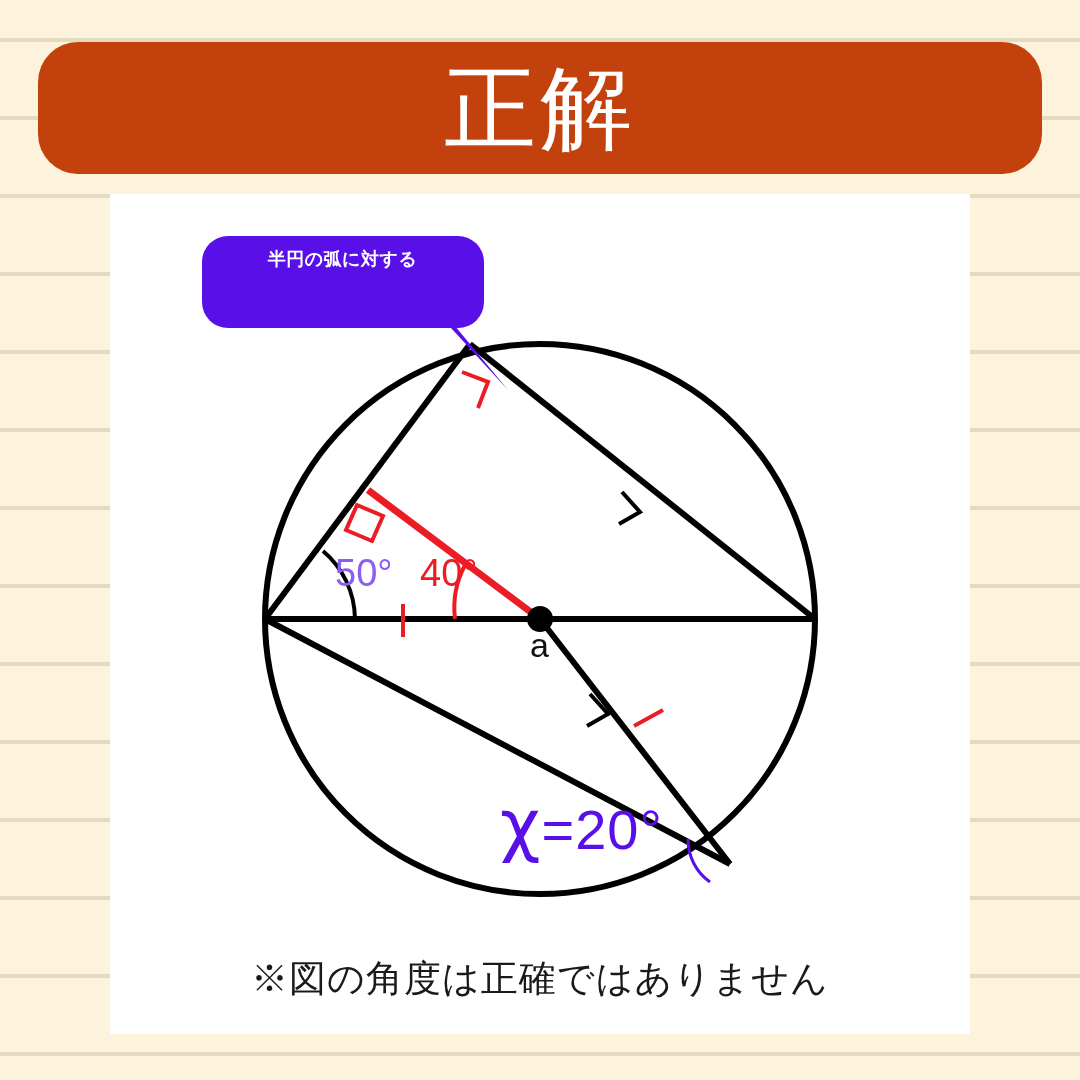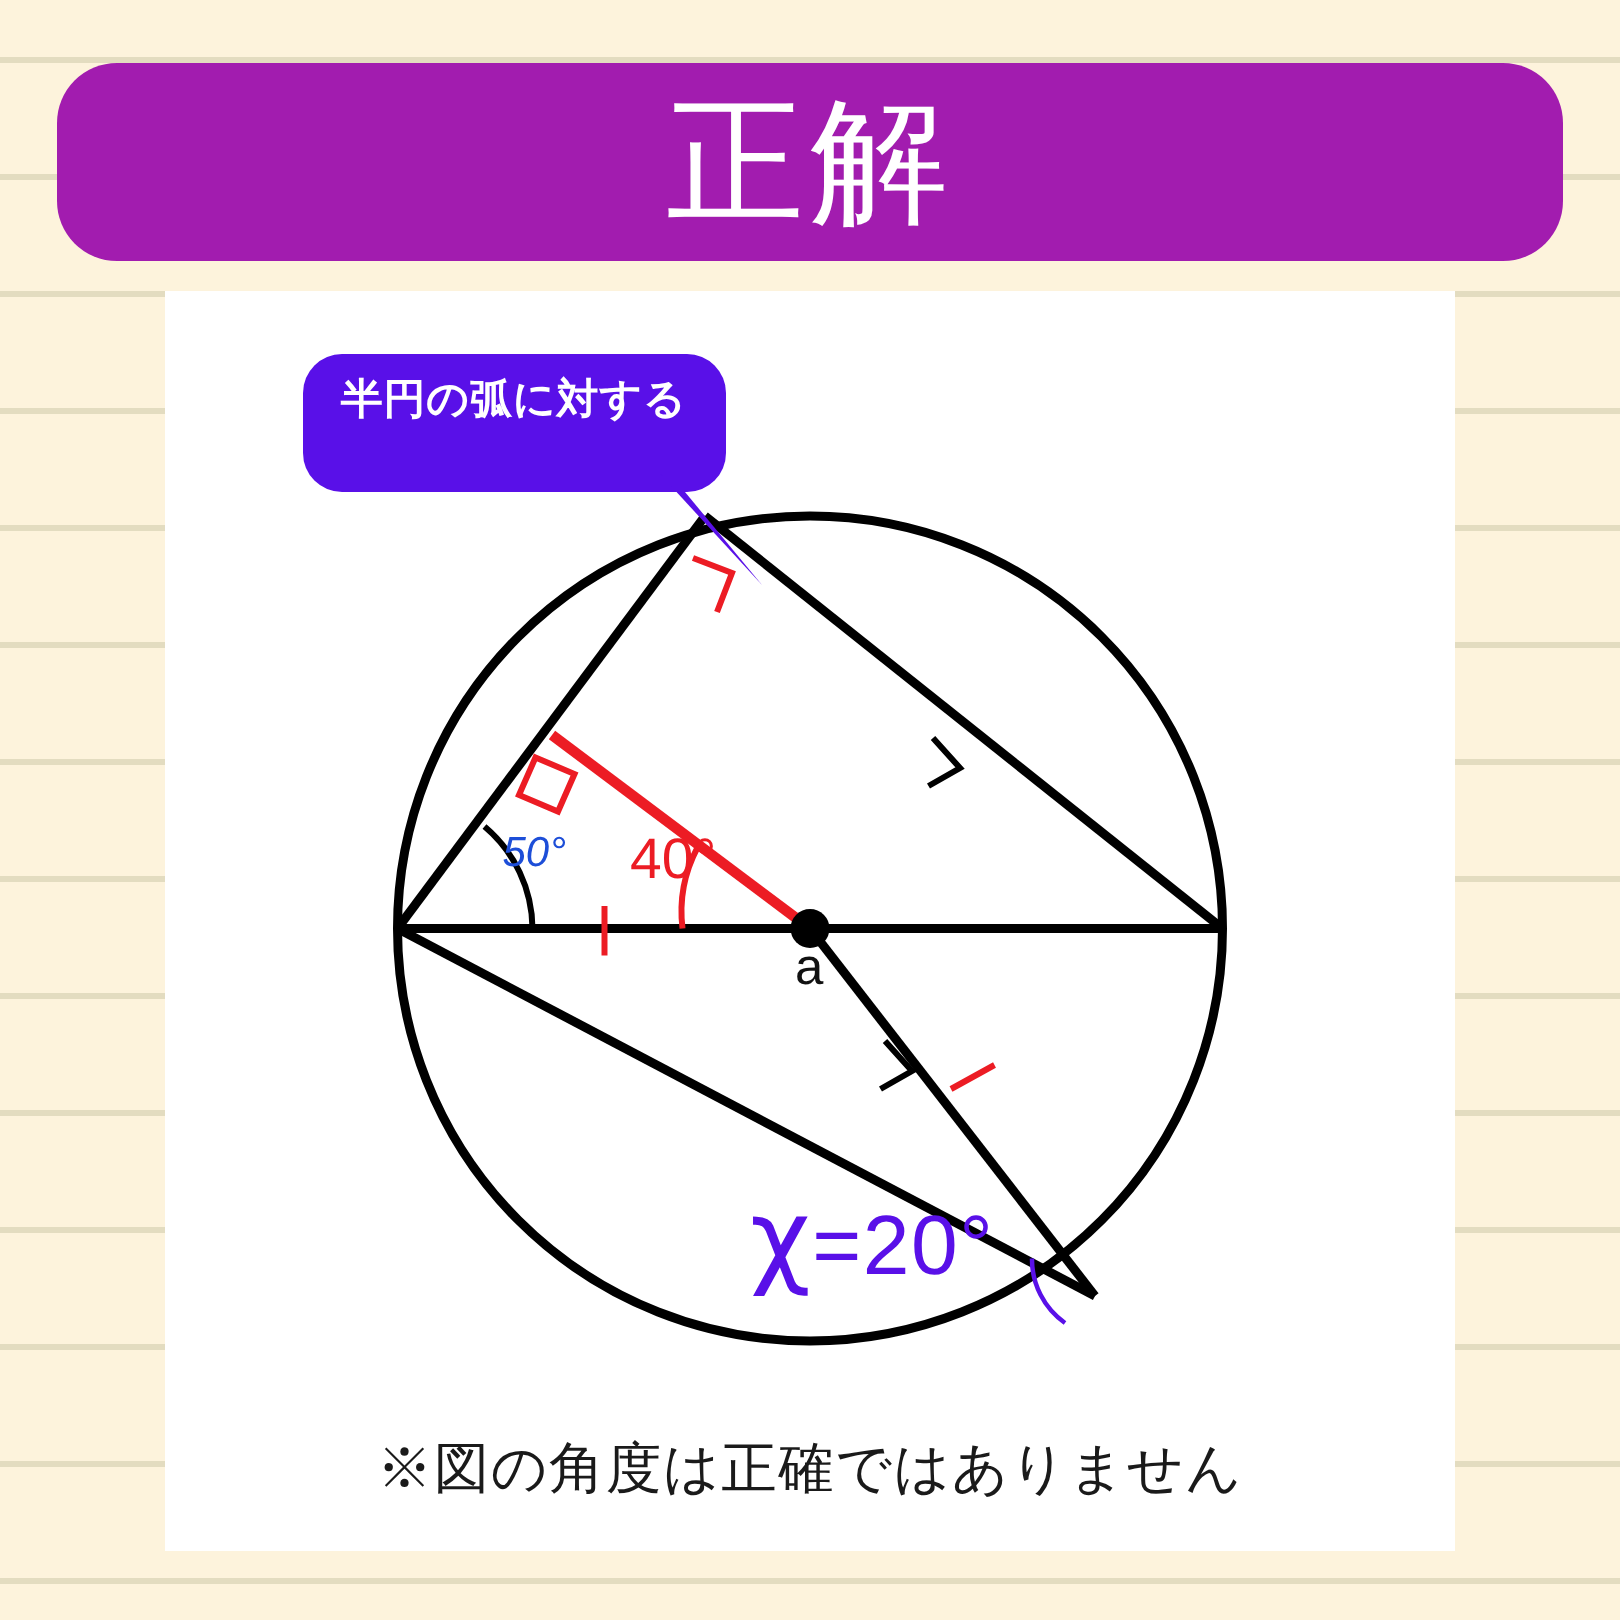--- a/index.html
+++ b/index.html
@@ -43,7 +43,7 @@
     top: 42px;
     width: 1004px;
     height: 132px;
-    background: #a21caf;
+    background: #c2410c;
     border-radius: 40px;
     display: flex;
     align-items: center;

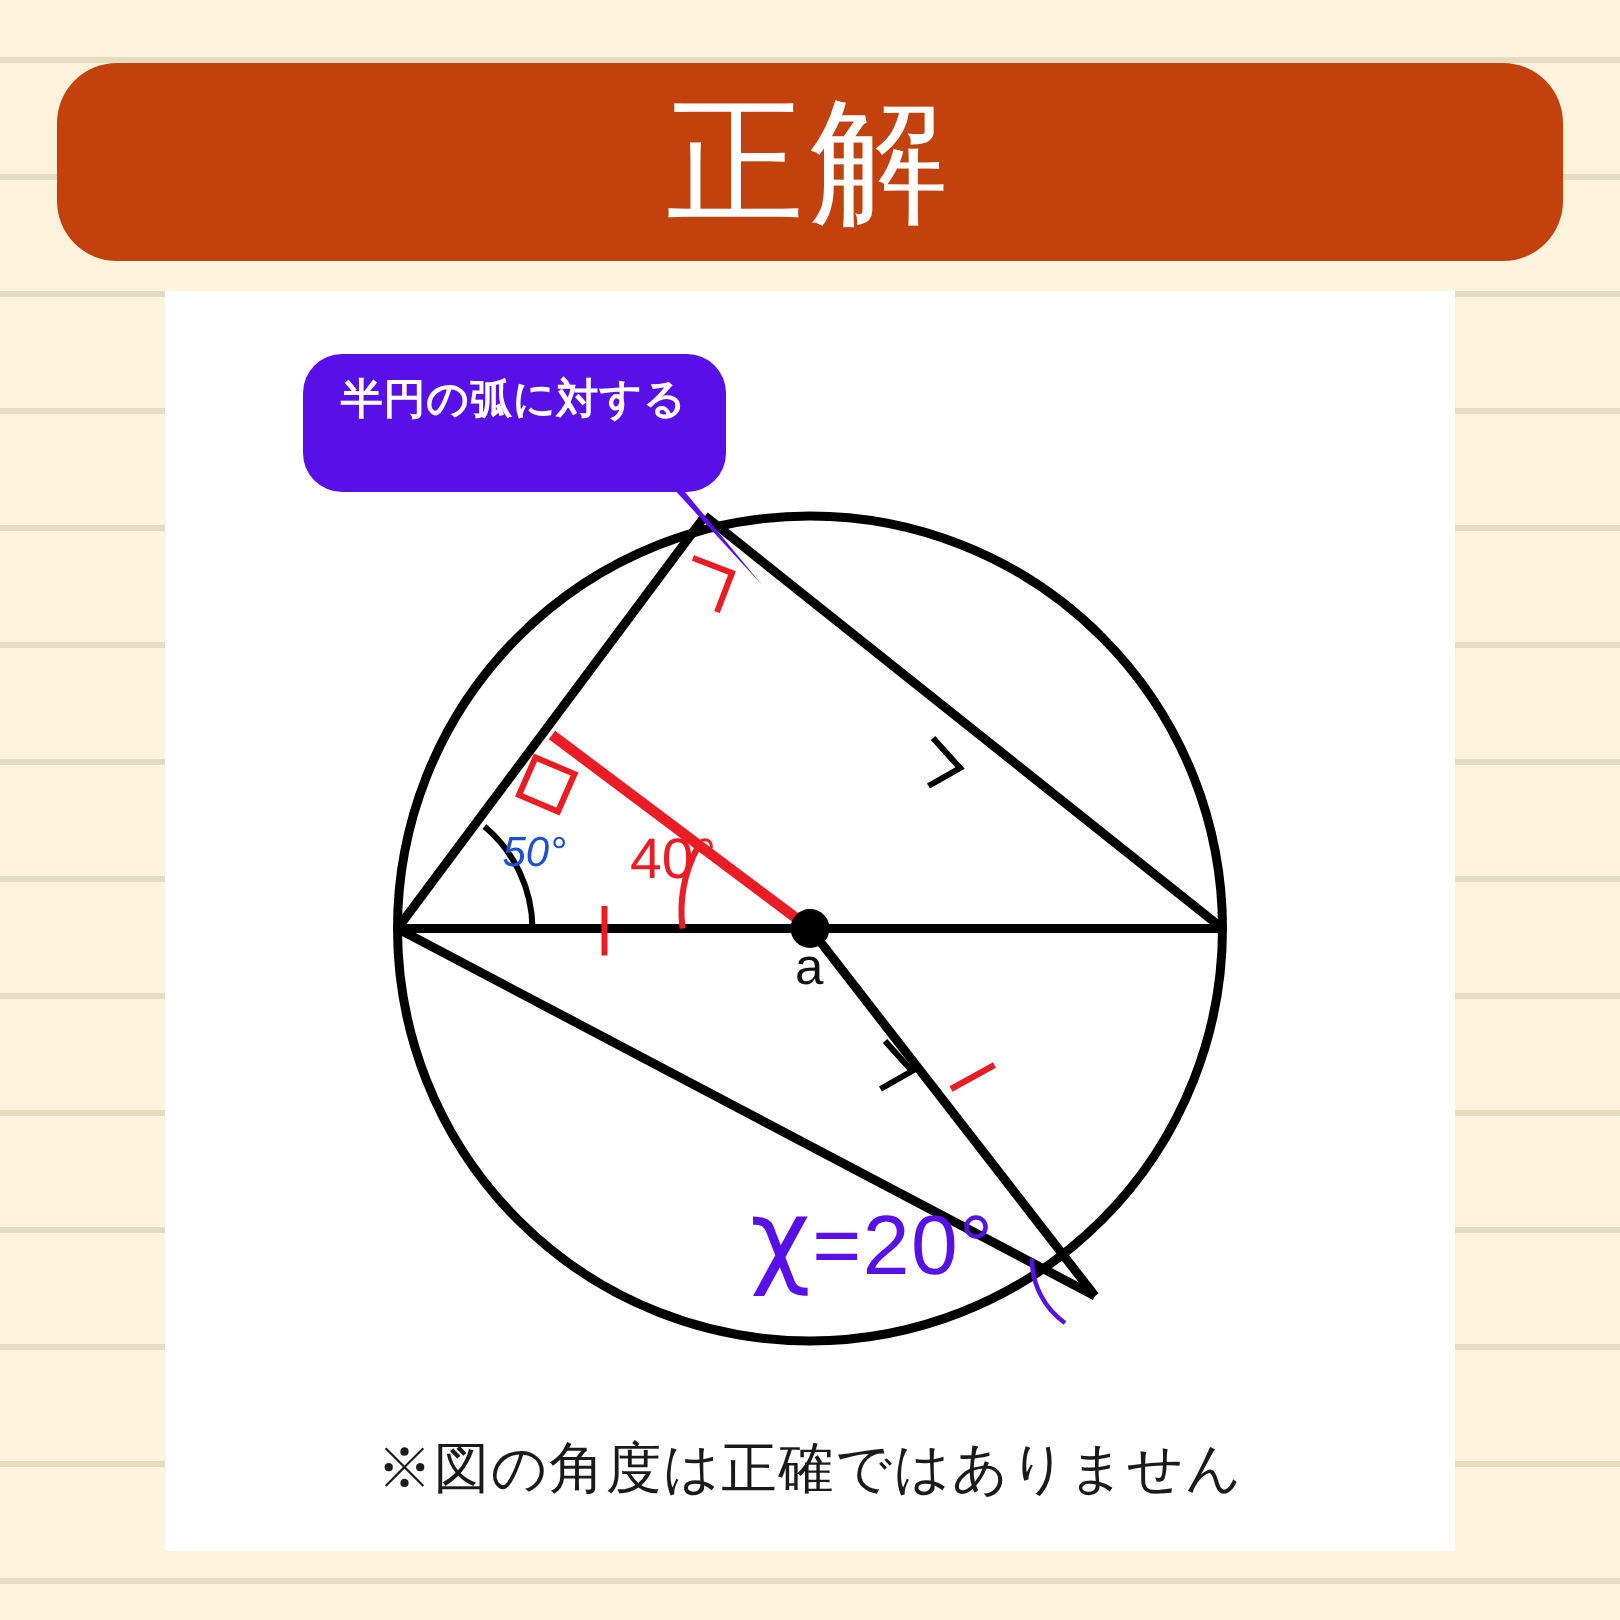--- a/index.html
+++ b/index.html
@@ -103,7 +103,7 @@
     width: 265px;
     text-align: center;
     color: #ffffff;
-    font-size: 28px;
+    font-size: 18px;
     line-height: 1.45;
     font-weight: bold;
     letter-spacing: 0.5px;

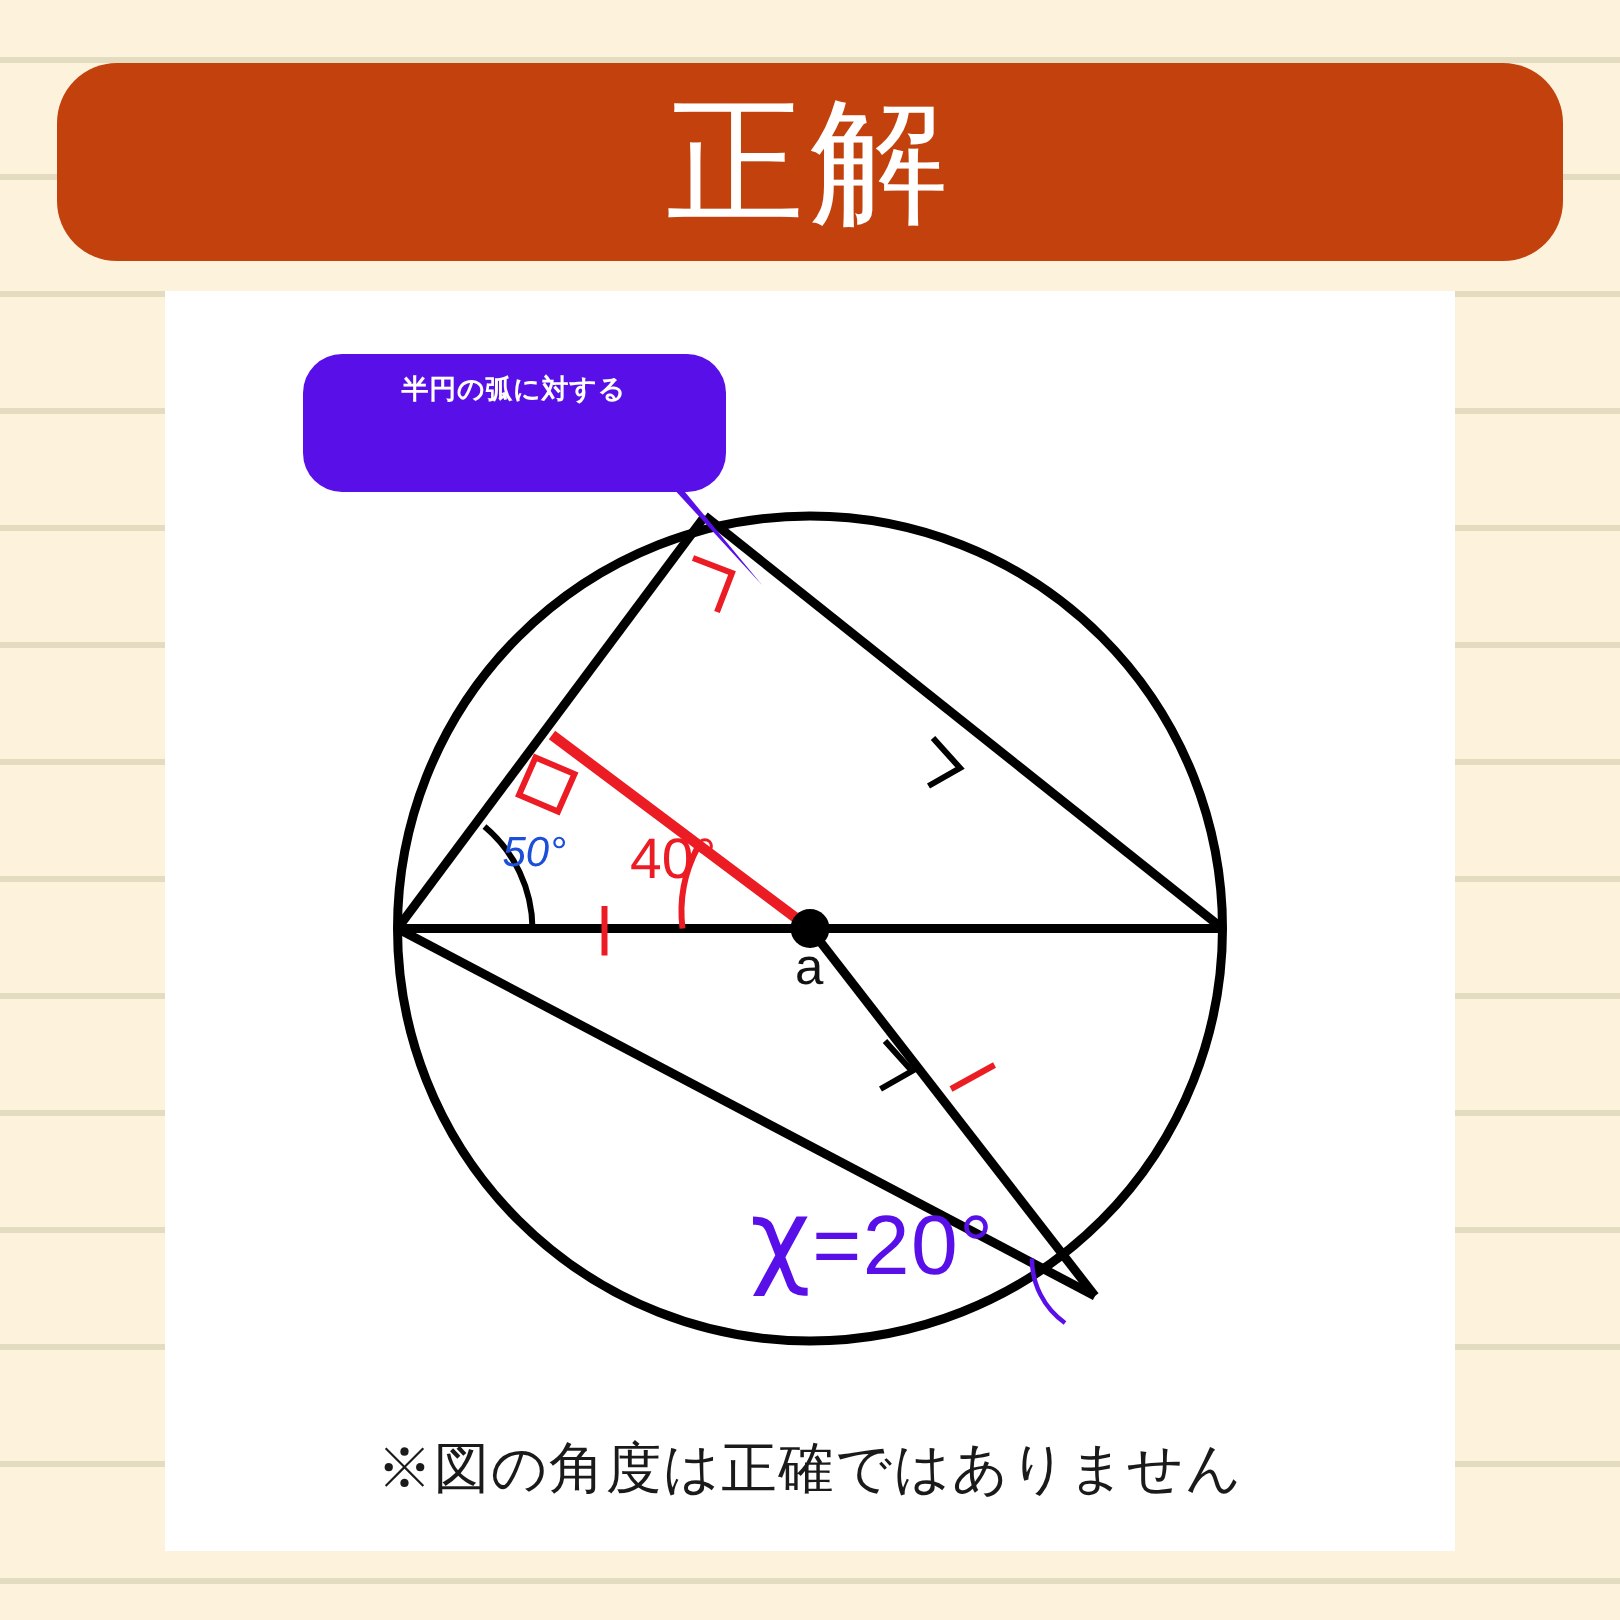--- a/index.html
+++ b/index.html
@@ -112,9 +112,8 @@
     position: absolute;
     left: 225px;
     top: 358px;
-    font-size: 28px;
-    color: #1d4ed8;
-    font-style: italic;
+    font-size: 38px;
+    color: #8b5cf6;
   }
   .ang40 {
     position: absolute;

